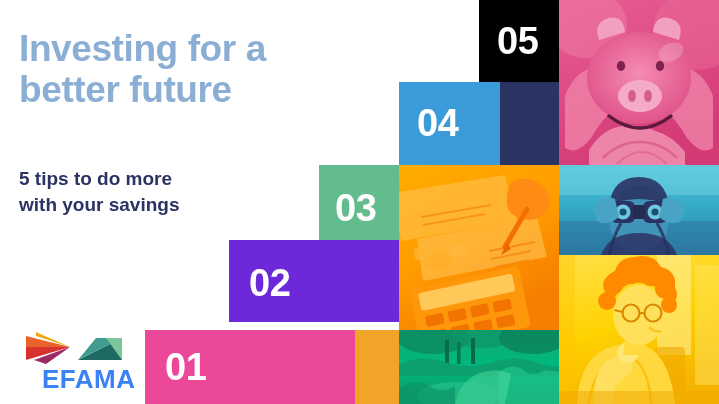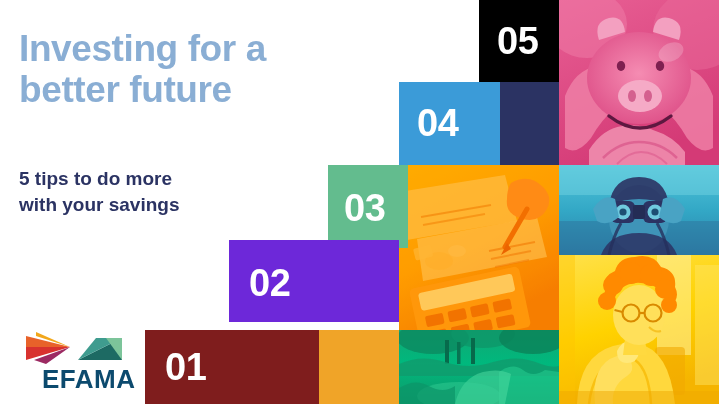--- a/index.html
+++ b/index.html
@@ -317,7 +317,7 @@
     <span class="num" style="left:18px; top:22px;">04</span>
   </div>
 
-  <div class="tile" style="left:328px; top:165px; width:80px; height:83px; background:#63bc8e;">
+  <div class="tile" style="left:319px; top:165px; width:80px; height:83px; background:#63bc8e;">
     <span class="num" style="left:16px; top:24px;">03</span>
   </div>
 

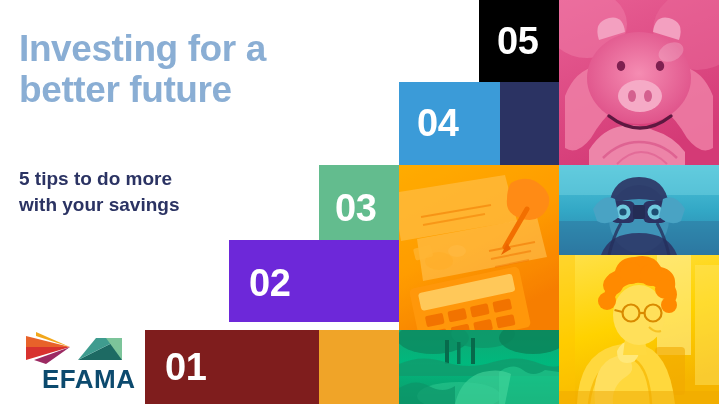--- a/index.html
+++ b/index.html
@@ -63,7 +63,7 @@
     font-size: 26px;
     font-weight: bold;
     letter-spacing: 0.5px;
-    color: #0c4a6e;
+    color: #3b82f6;
     line-height: 1;
   }
 

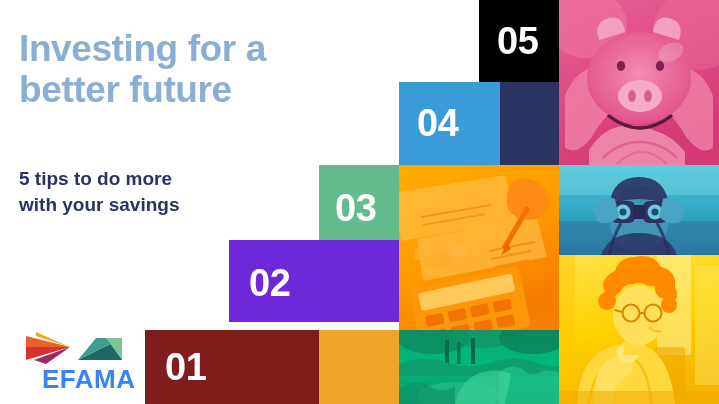--- a/index.html
+++ b/index.html
@@ -325,7 +325,7 @@
     <span class="num" style="left:20px; top:24px;">02</span>
   </div>
 
-  <div class="tile" style="left:145px; top:330px; width:174px; height:74px; background:#7f1d1d;">
+  <div class="tile" style="left:145px; top:330px; width:174px; height:74px; background:#ec4899;padding-left:36px;">
     <span class="num" style="left:20px; top:18px;">01</span>
   </div>
 

